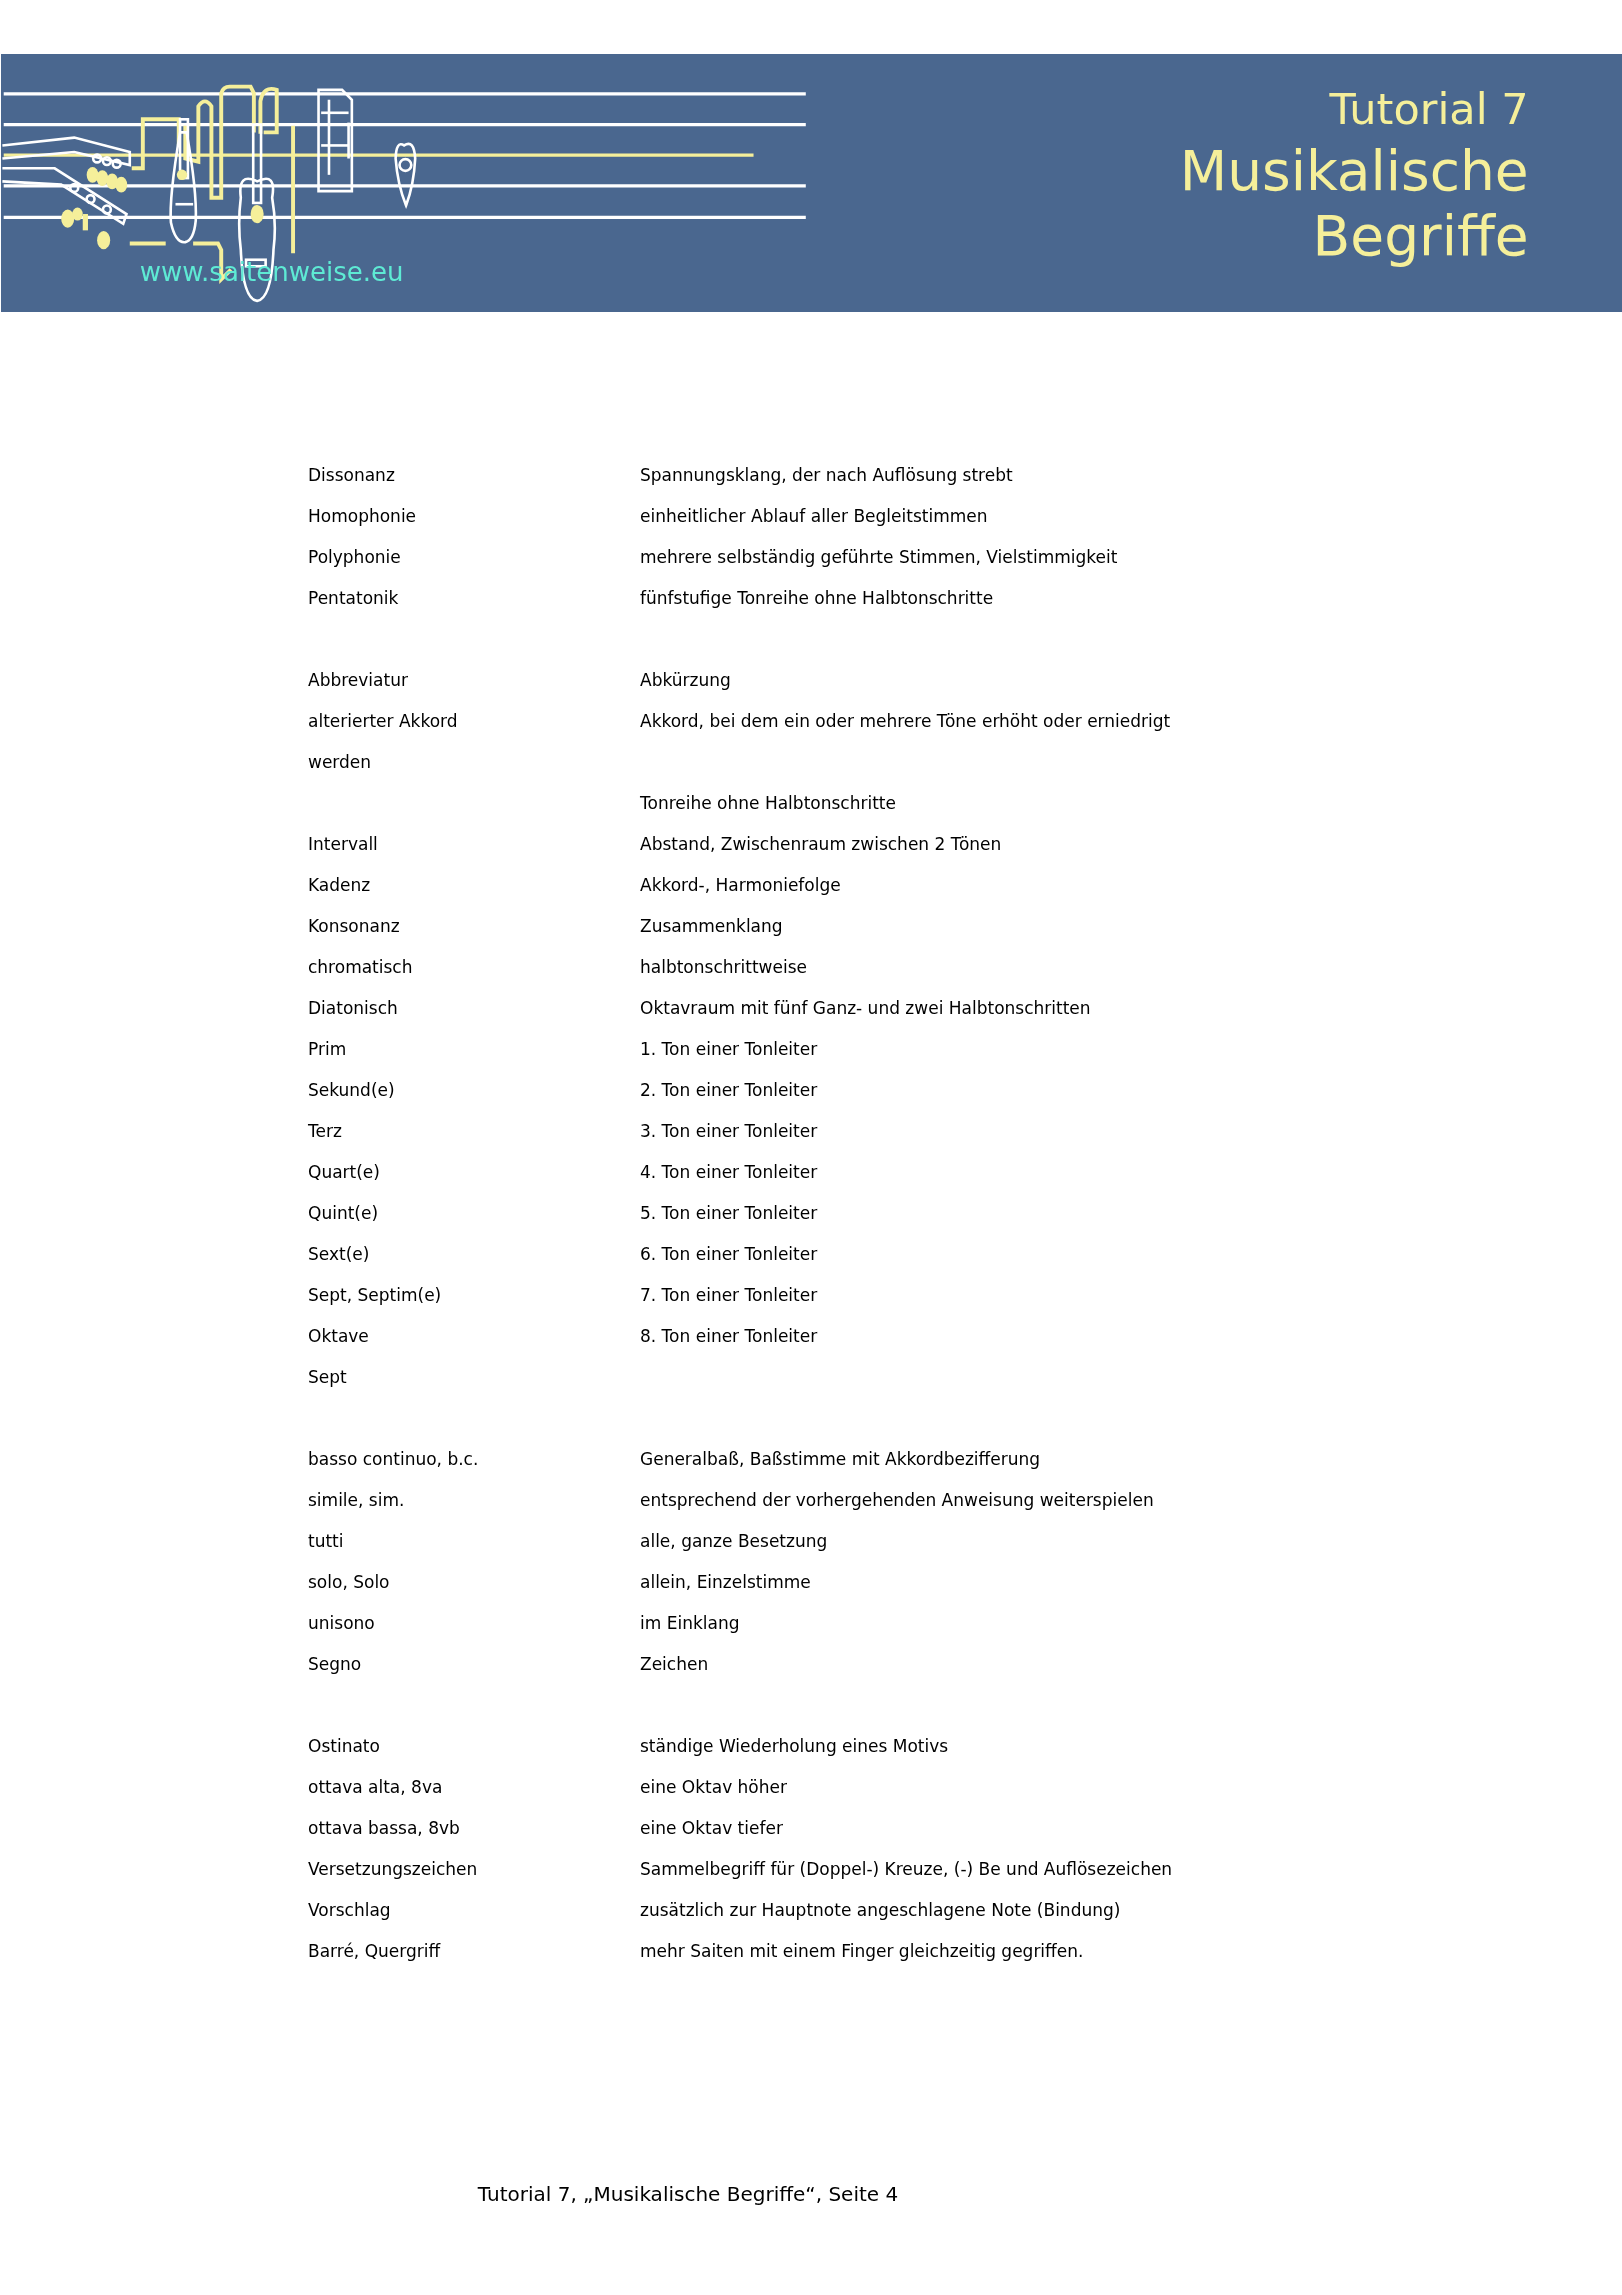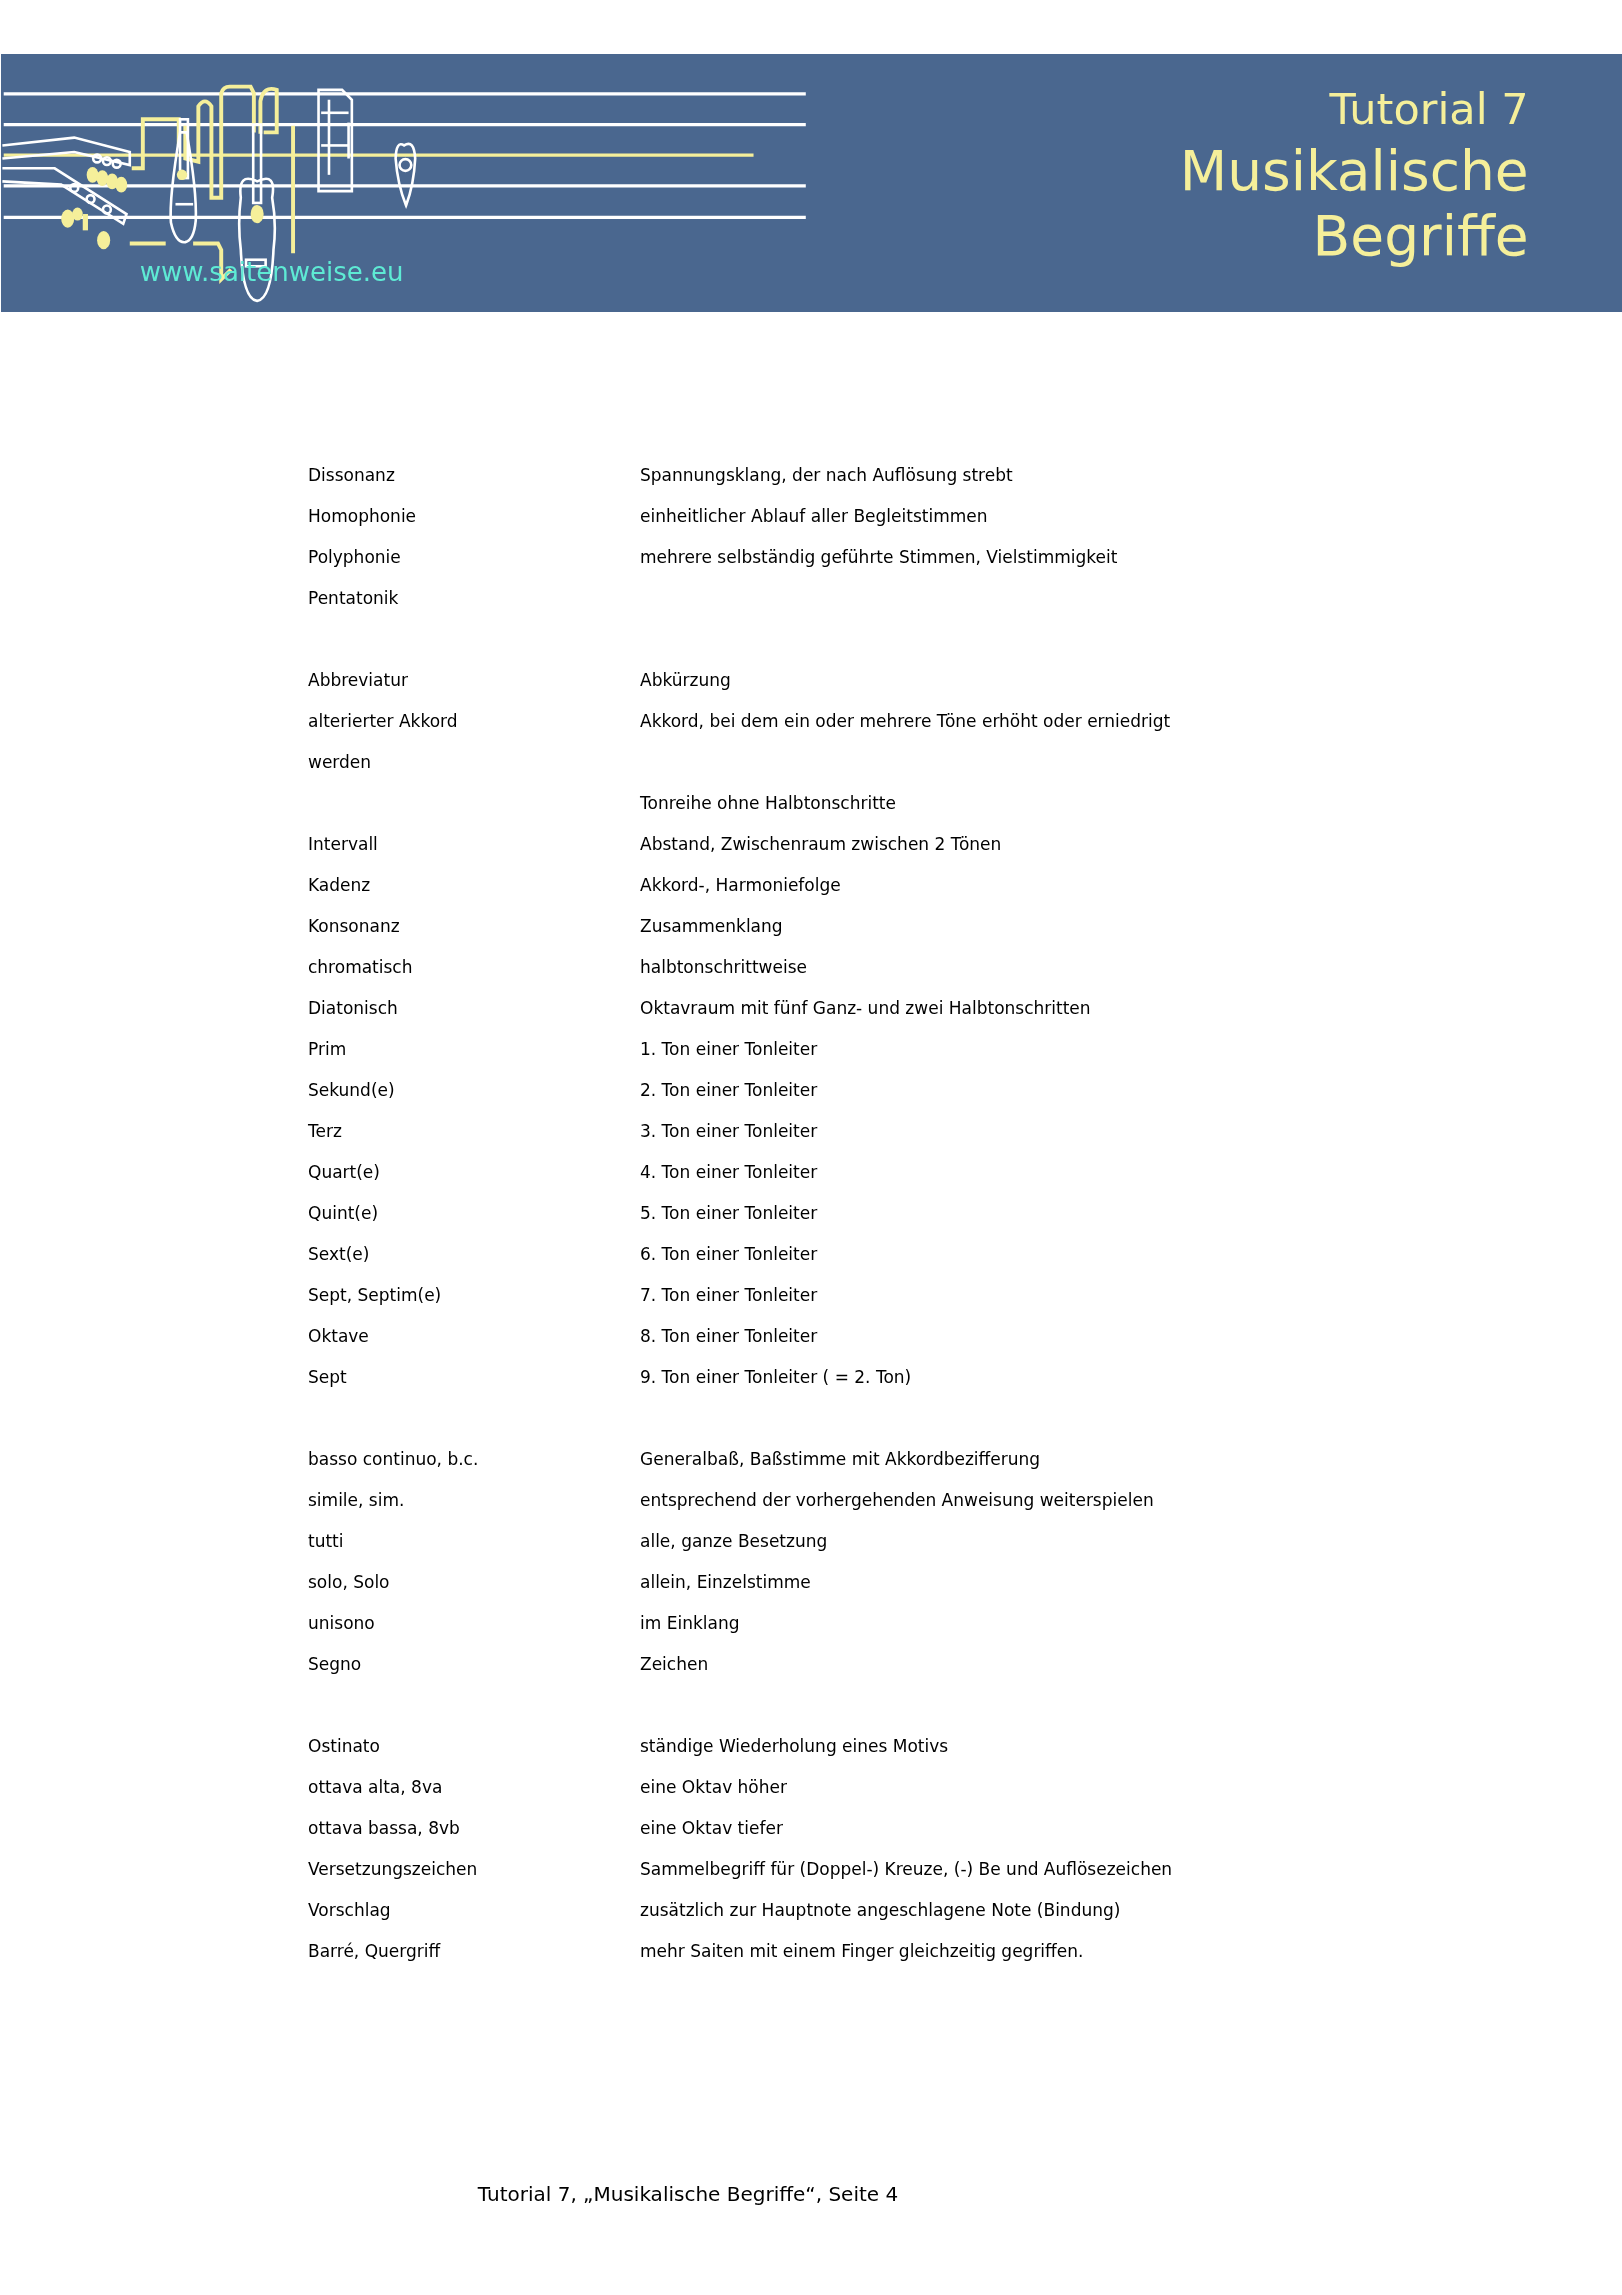--- a/index.html
+++ b/index.html
@@ -116,6 +116,7 @@
     </div>
     <div class="row">
       <span class="term">Pentatonik</span>
+      <span class="def">fünfstufige Tonreihe ohne Halbtonschritte</span>
     </div>
     <div class="spacer"></div>
     <div class="row">

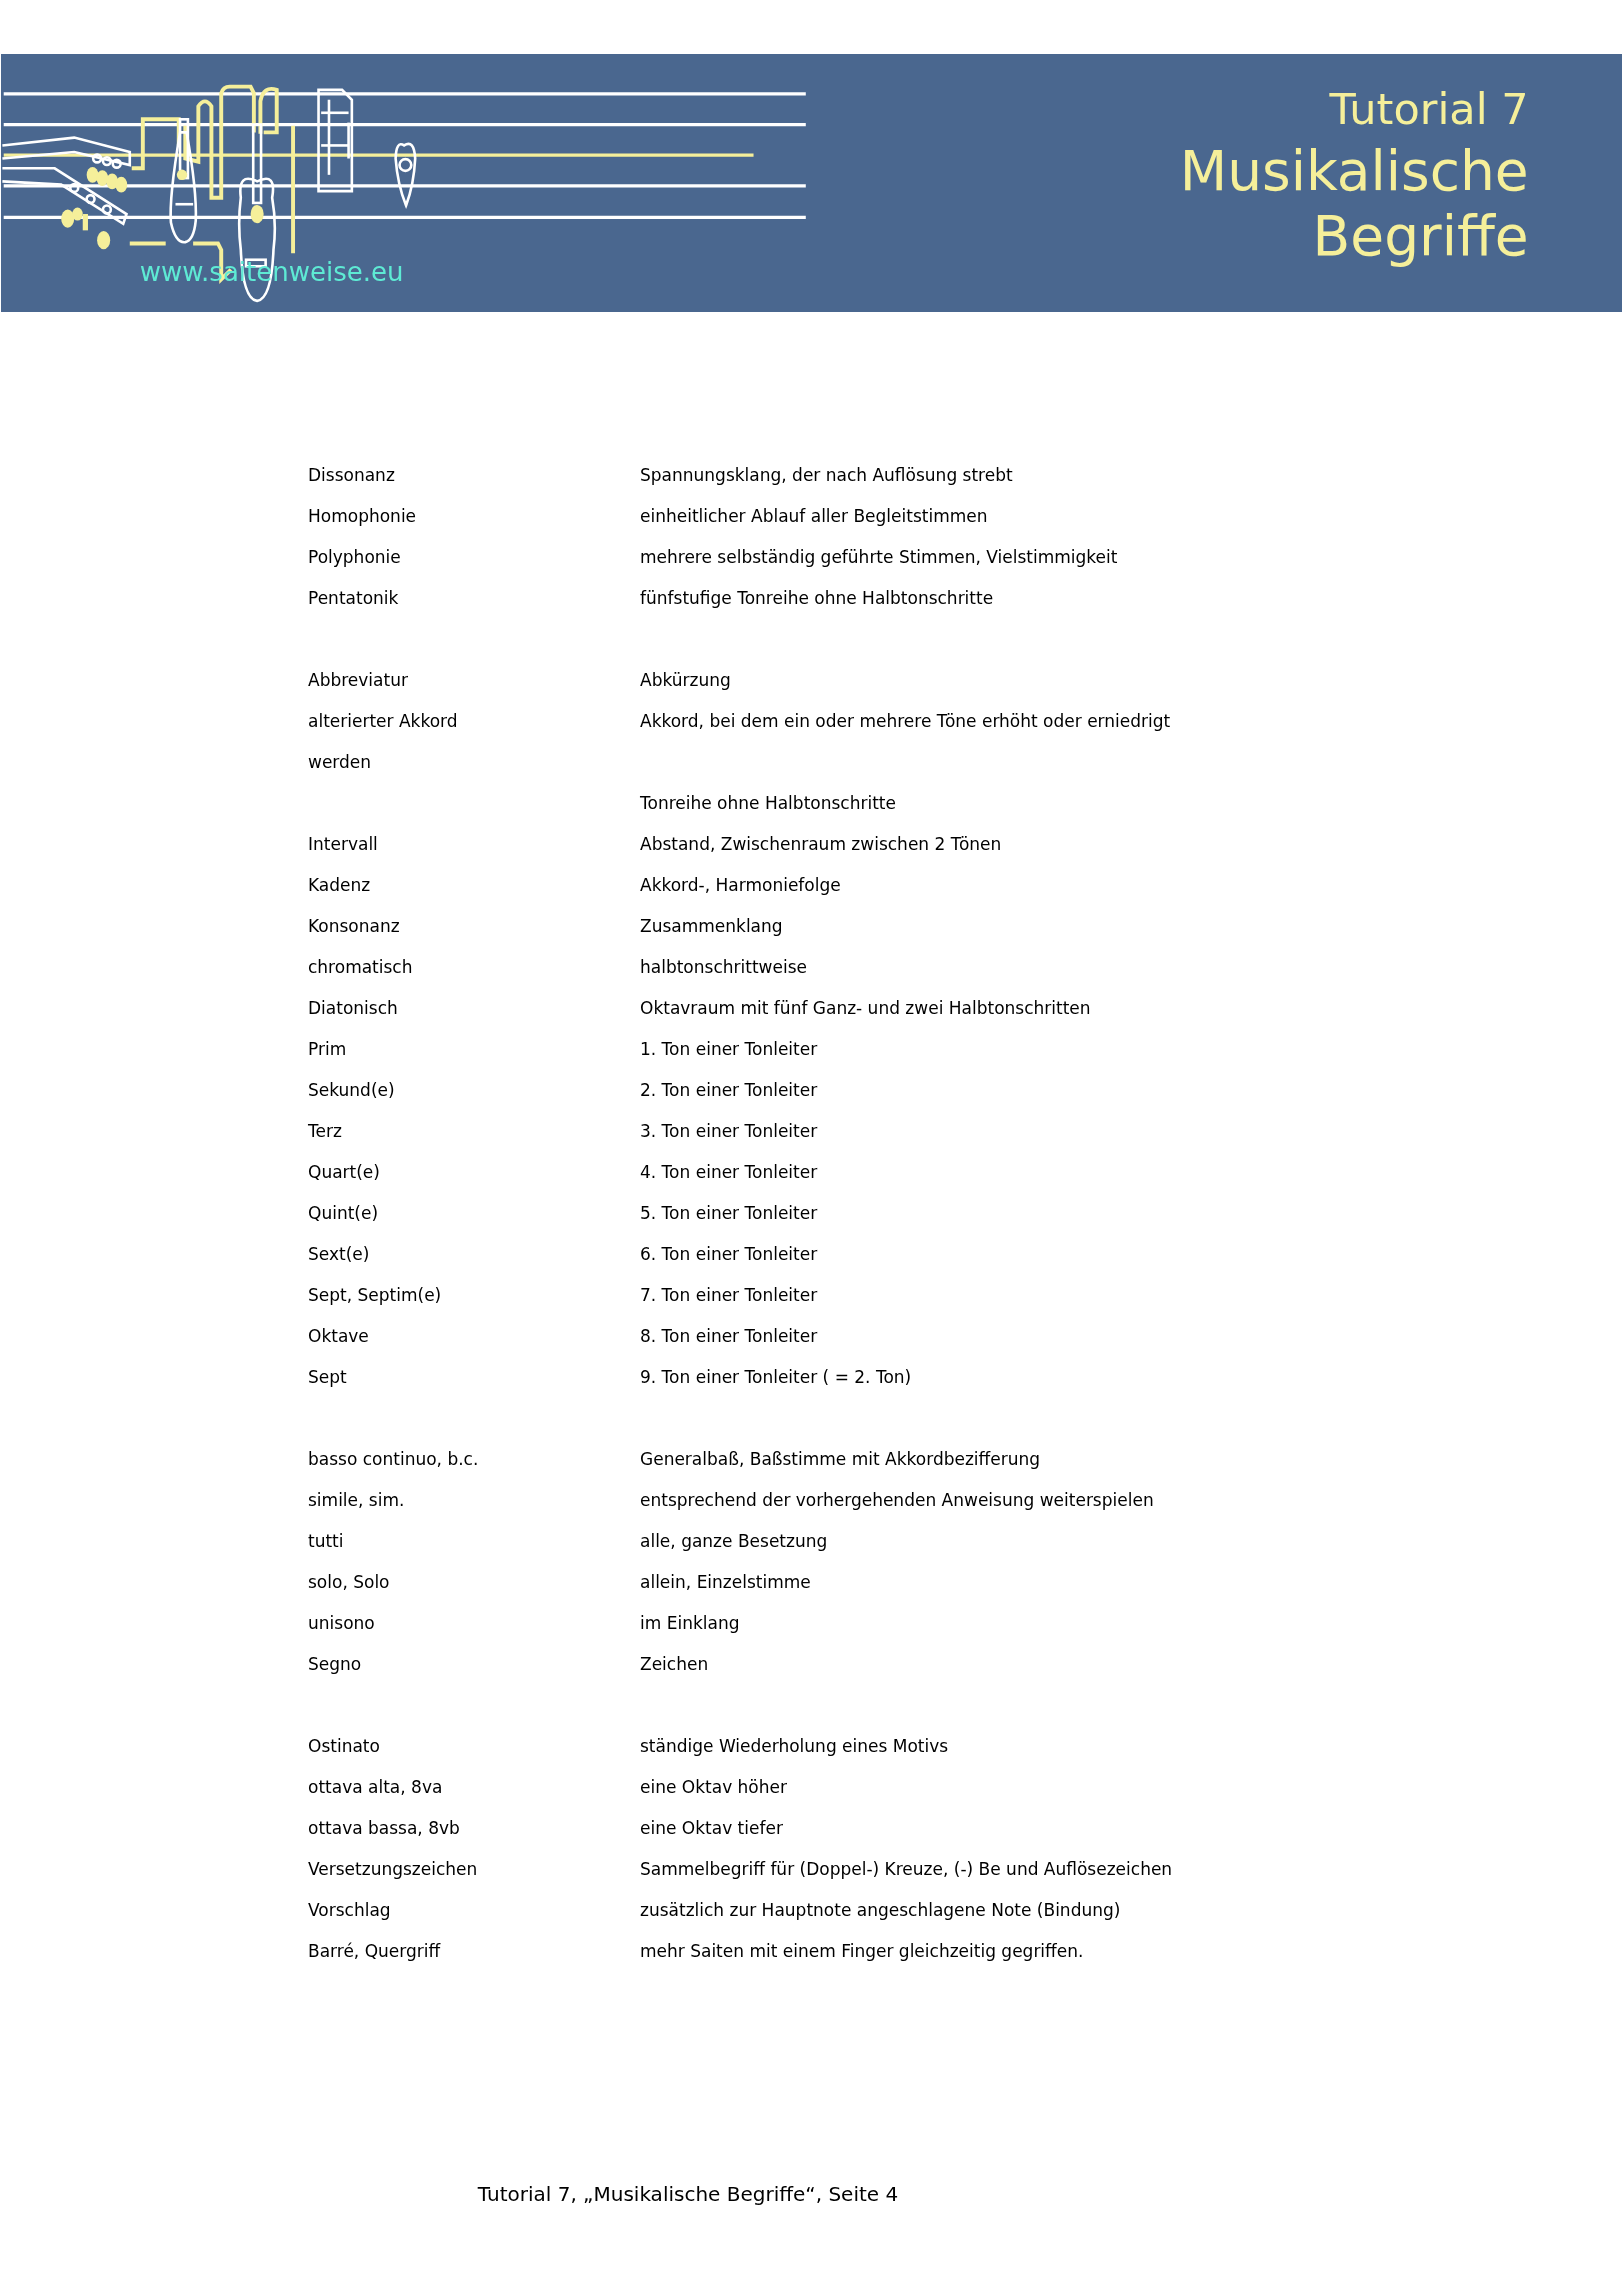--- a/index.html
+++ b/index.html
@@ -189,7 +189,6 @@
     </div>
     <div class="row">
       <span class="term">Sept</span>
-      <span class="def">9. Ton einer Tonleiter ( = 2. Ton)</span>
     </div>
     <div class="spacer"></div>
     <div class="row">

